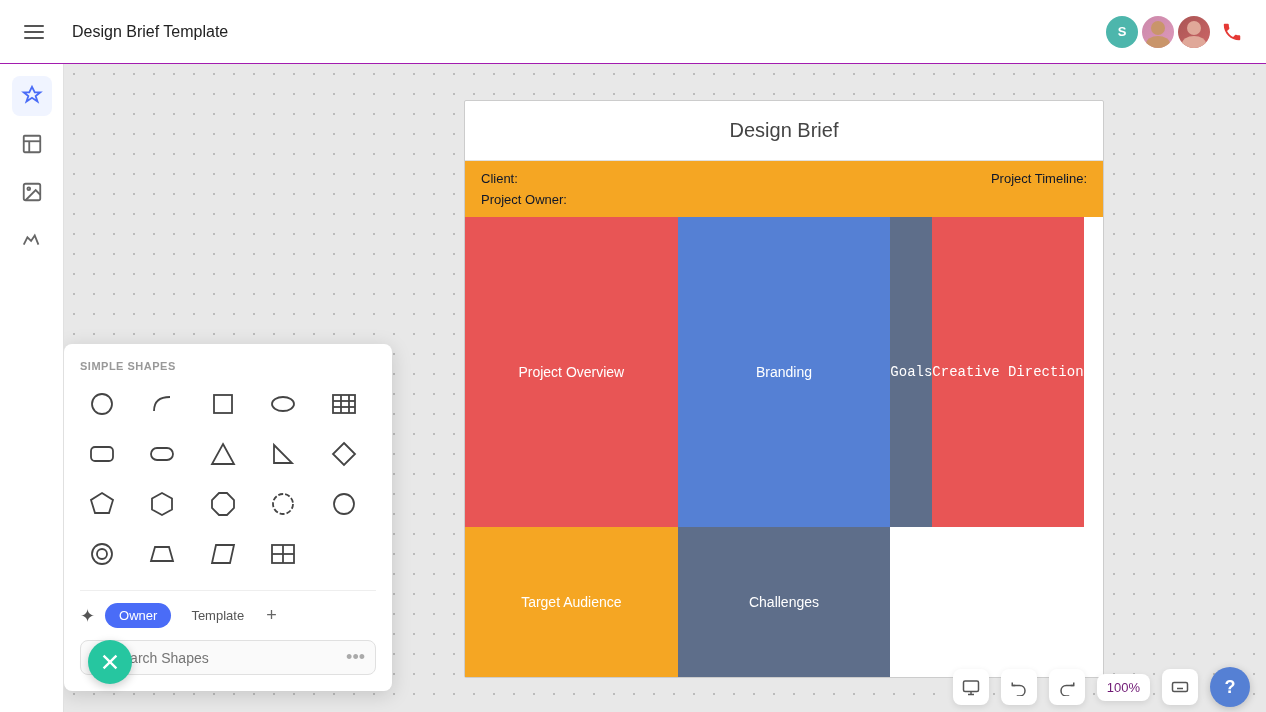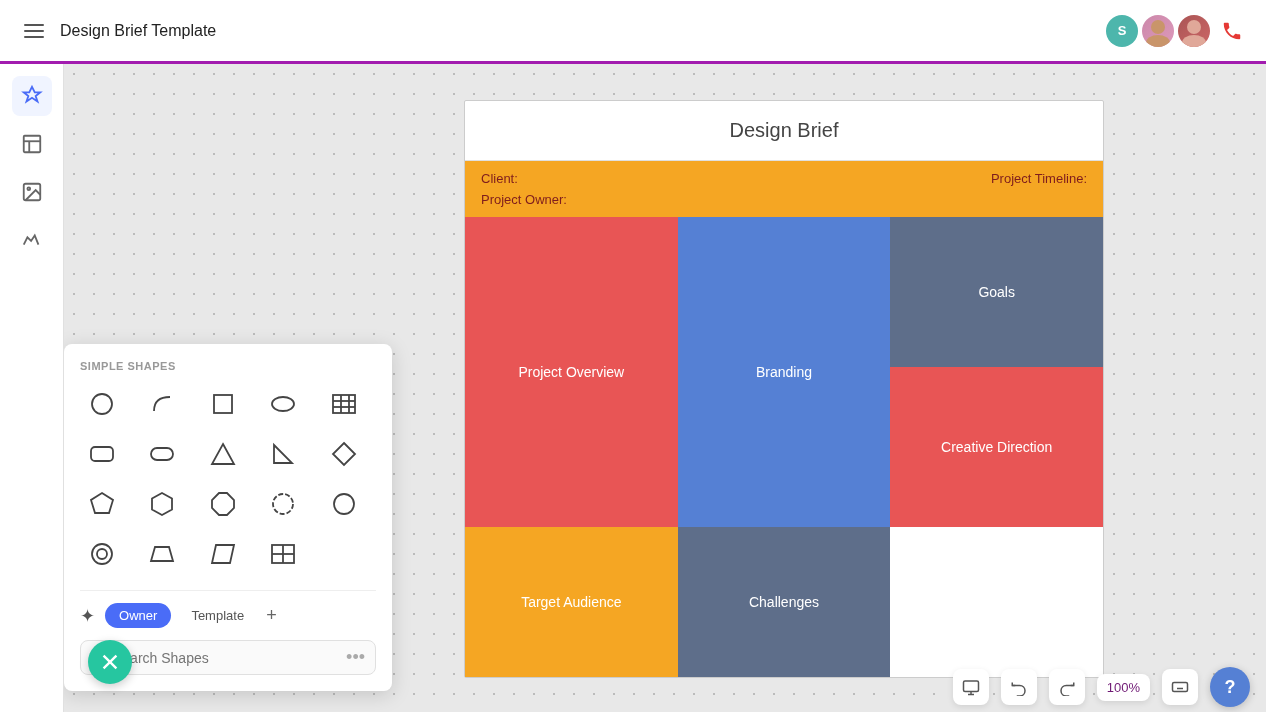--- a/index.html
+++ b/index.html
@@ -12,8 +12,8 @@
       display: flex;
       align-items: center;
       padding: 0 16px;
-      gap: 8px;
-      border-bottom: 3px solid #a21caf;
+      gap: 20px;
+      border-bottom: 1px solid #a21caf;
       z-index: 10;
       flex-shrink: 0;
     }

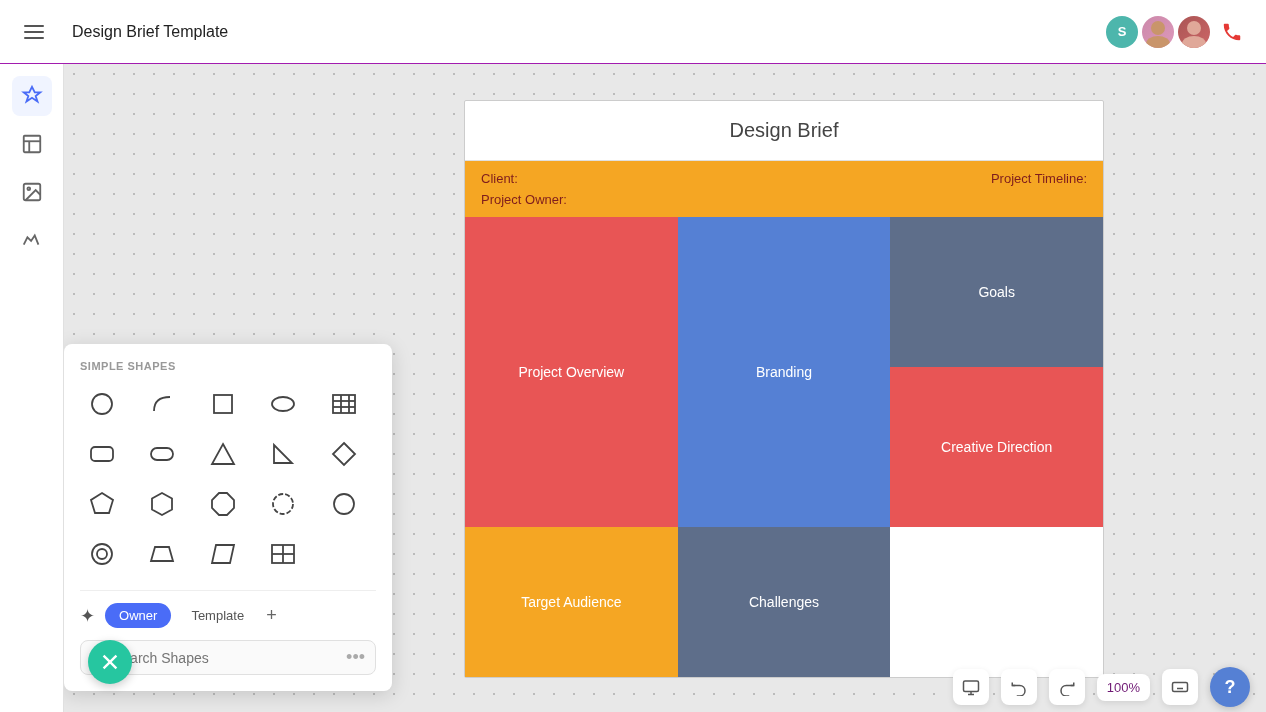--- a/index.html
+++ b/index.html
@@ -202,7 +202,7 @@
     }
     .brief-header-item {
       font-size: 13px;
-      color: #7f1d1d;
+      color: #0f172a;
       font-weight: 500;
     }
     .brief-header-item:first-child { flex: 1; }

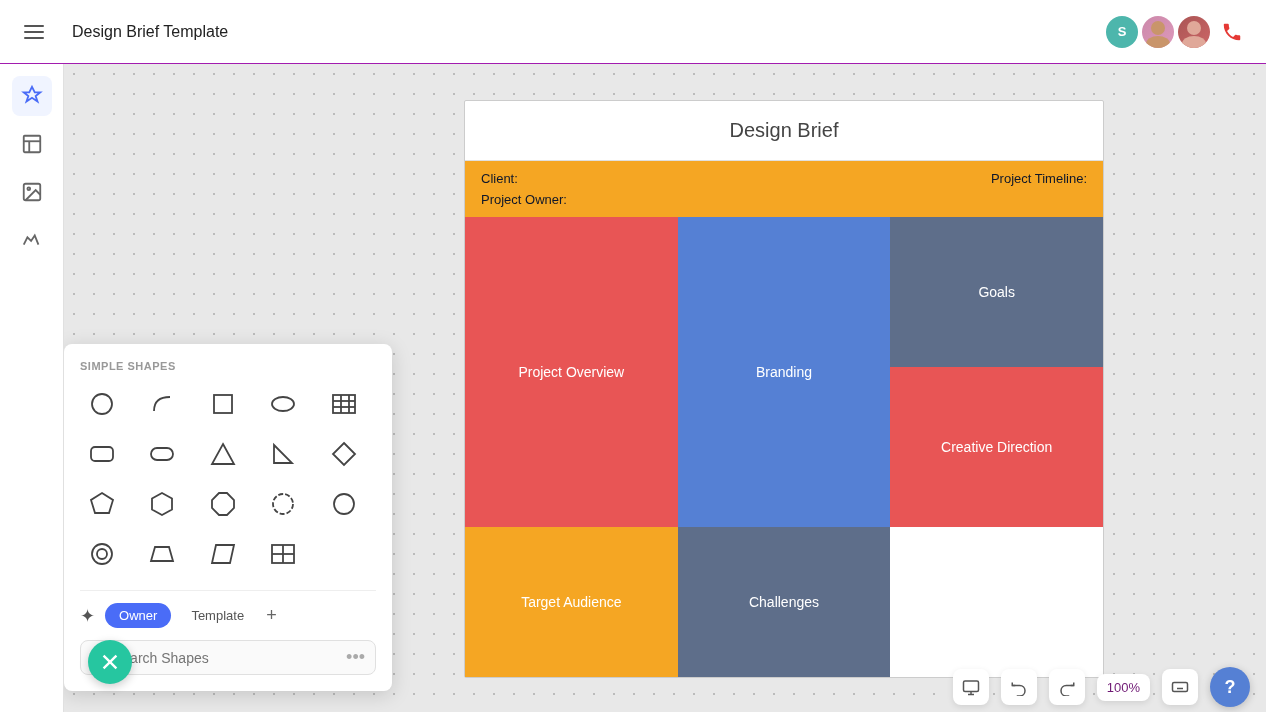--- a/index.html
+++ b/index.html
@@ -502,7 +502,7 @@
         <div class="brief-cell cell-blue tall" style="grid-row: span 1;">
           <span>Branding</span>
         </div>
-        <div style="display:flex;flex-direction:column;">
+        <div style="display:flex;flex-direction:row;font-family:Liberation Mono, monospace;">
           <div class="brief-cell cell-slate" style="min-height:150px;">
             <span>Goals</span>
           </div>

